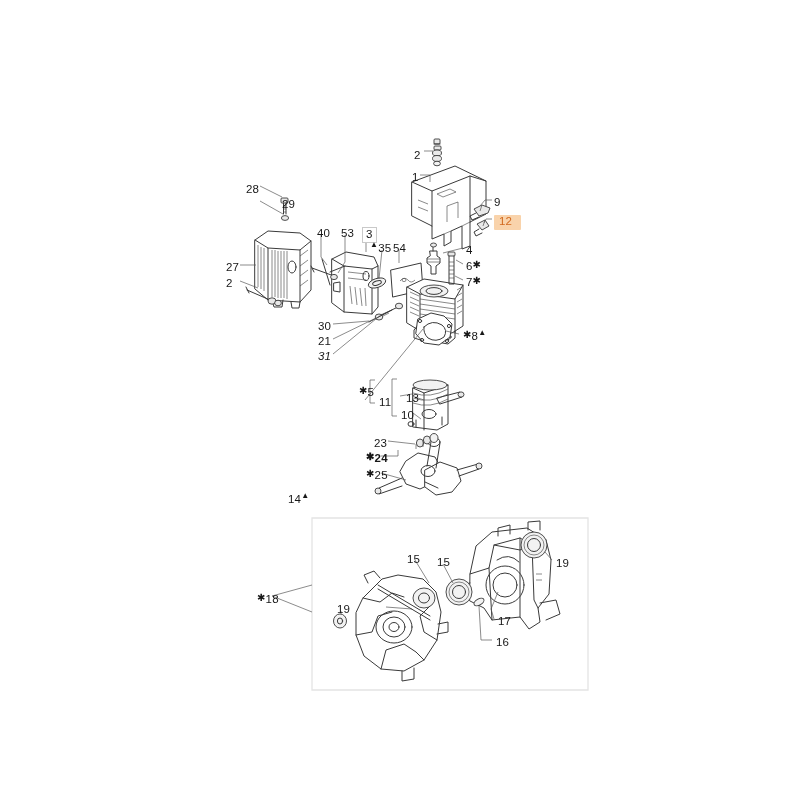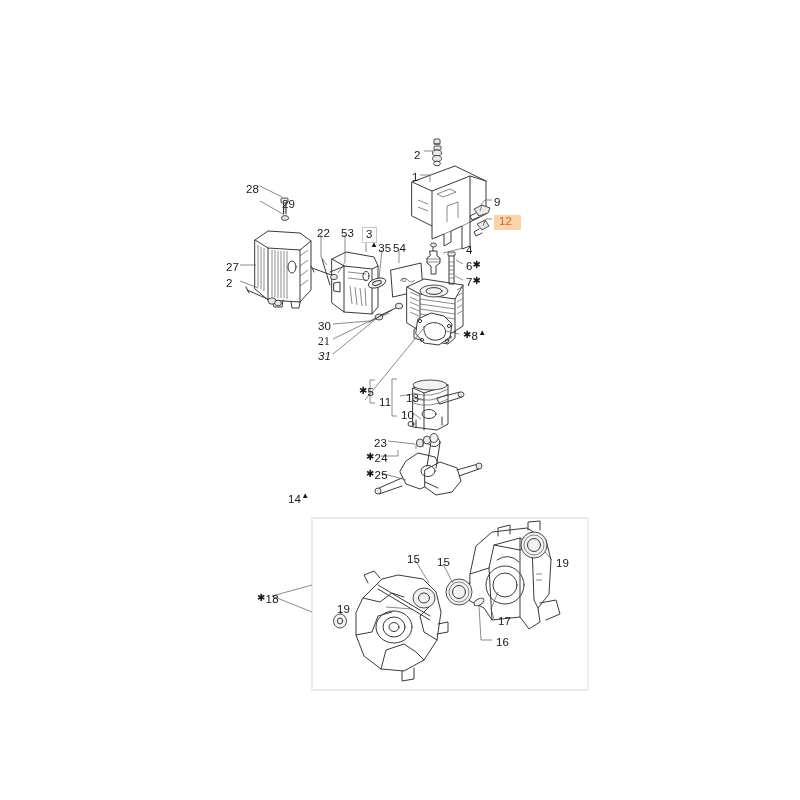--- a/index.html
+++ b/index.html
@@ -369,7 +369,7 @@
       <div class="lbl" style="left: 246px; top: 199px; margin-left: 36px;"><span>29</span></div>
       <div class="lbl" style="left: 226px; top: 262px;"><span>27</span></div>
       <div class="lbl" style="left: 226px; top: 278px;"><span>2</span></div>
-      <div class="lbl" style="left: 317px; top: 228px;"><span>22</span></div>
+      <div class="lbl" style="left: 317px; top: 228px;"><span>40</span></div>
       <div class="lbl" style="left: 341px; top: 228px;"><span>53</span></div>
       <div class="lbl boxed" style="left: 362px; top: 227px;"><span>3</span></div>
       <div class="lbl" style="left: 370px; top: 243px;"><span class="tri">▲</span><span>35</span></div>

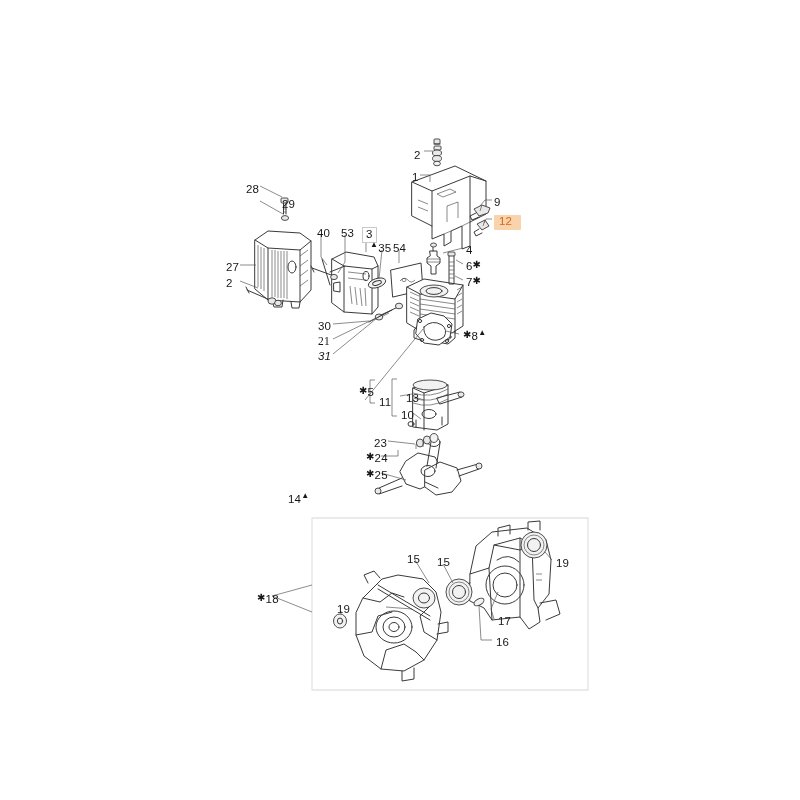--- a/index.html
+++ b/index.html
@@ -375,7 +375,7 @@
       <div class="lbl" style="left: 370px; top: 243px;"><span class="tri">▲</span><span>35</span></div>
       <div class="lbl" style="left: 393px; top: 243px;"><span>54</span></div>
       <div class="lbl" style="left: 318px; top: 321px;"><span>30</span></div>
-      <div class="lbl" style="left: 318px; top: 336px; font-family: Liberation Serif, serif;"><span>21</span></div>
+      <div class="lbl" style="left: 318px; top: 336px;"><span>21</span></div>
       <div class="lbl" style="left: 318px; top: 351px; font-style: italic;"><span>31</span></div>
       <div class="lbl" style="left: 466px; top: 245px;"><span>4</span></div>
       <div class="lbl" style="left: 466px; top: 261px;"><span>6</span><span class="star">✱</span></div>

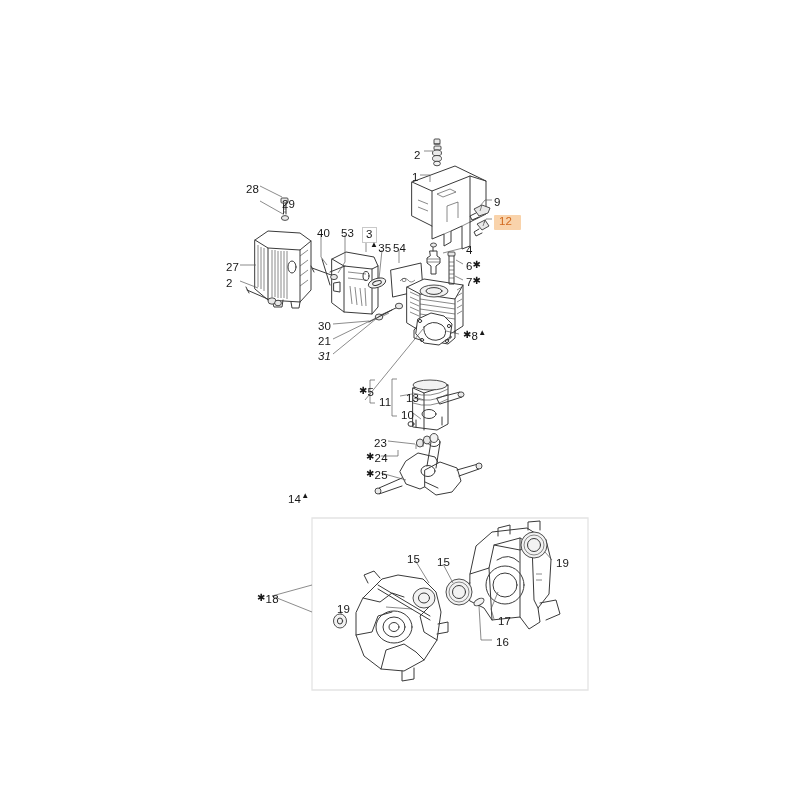--- a/index.html
+++ b/index.html
@@ -386,7 +386,7 @@
       <div class="lbl" style="left: 406px; top: 393px;"><span>13</span></div>
       <div class="lbl" style="left: 401px; top: 410px;"><span>10</span></div>
       <div class="lbl" style="left: 374px; top: 438px;"><span>23</span></div>
-      <div class="lbl" style="left: 366px; top: 453px;"><span class="star">✱</span><span>24</span></div>
+      <div class="lbl" style="left: 366px; top: 453px; font-weight: bold;"><span class="star">✱</span><span>24</span></div>
       <div class="lbl" style="left: 366px; top: 470px;"><span class="star">✱</span><span>25</span></div>
       <div class="lbl" style="left: 288px; top: 494px;"><span>14</span><span class="tri">▲</span></div>
       <div class="lbl" style="left: 257px; top: 594px;"><span class="star">✱</span><span>18</span></div>

